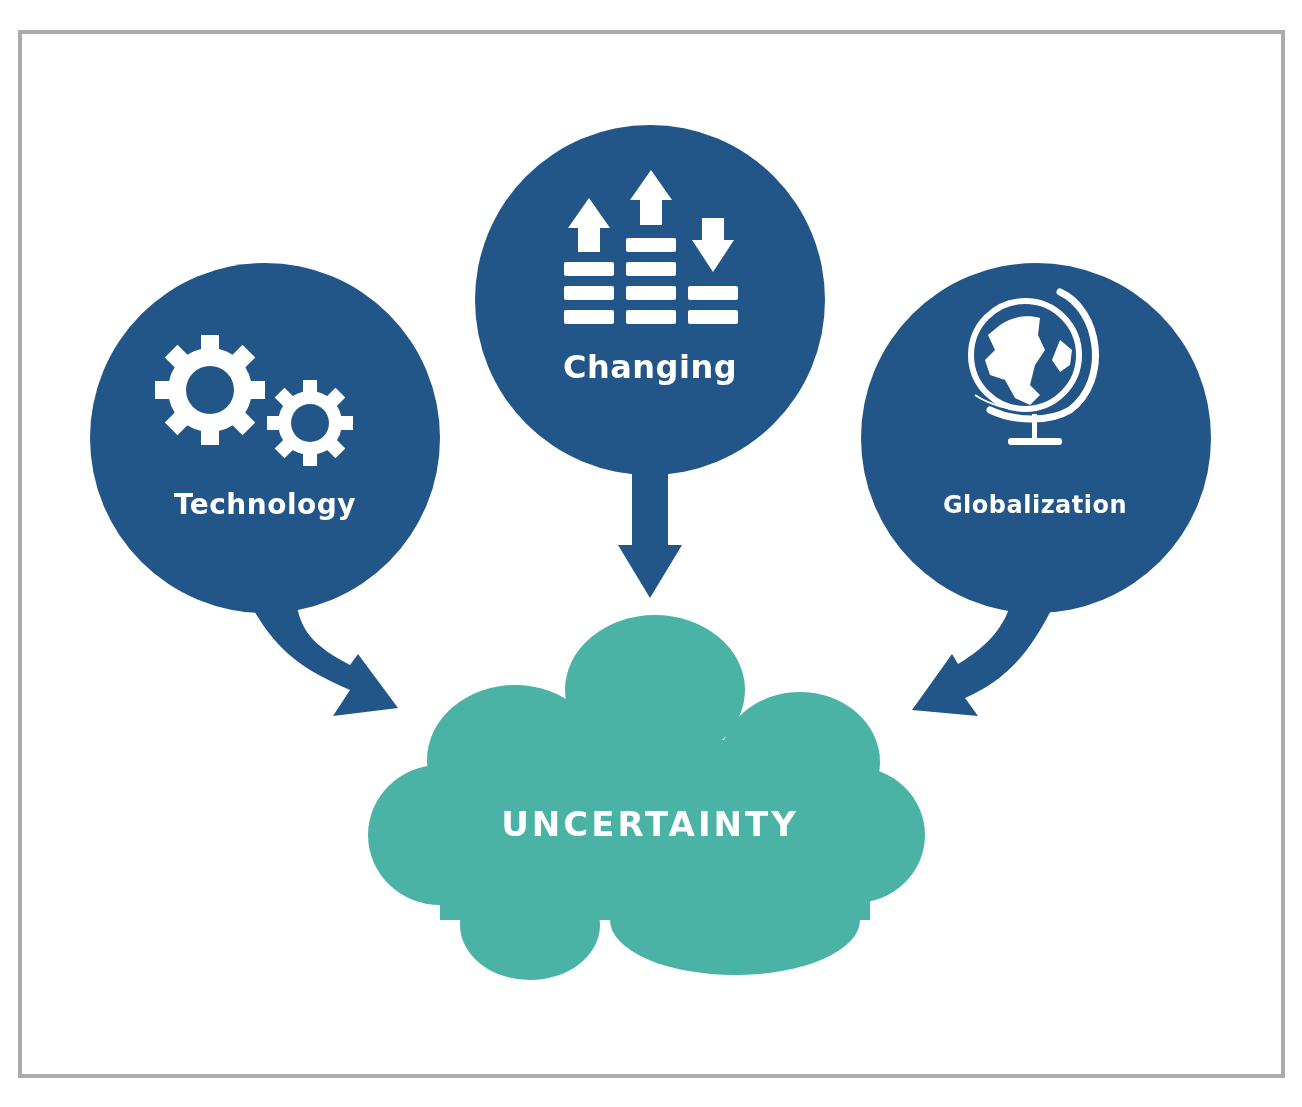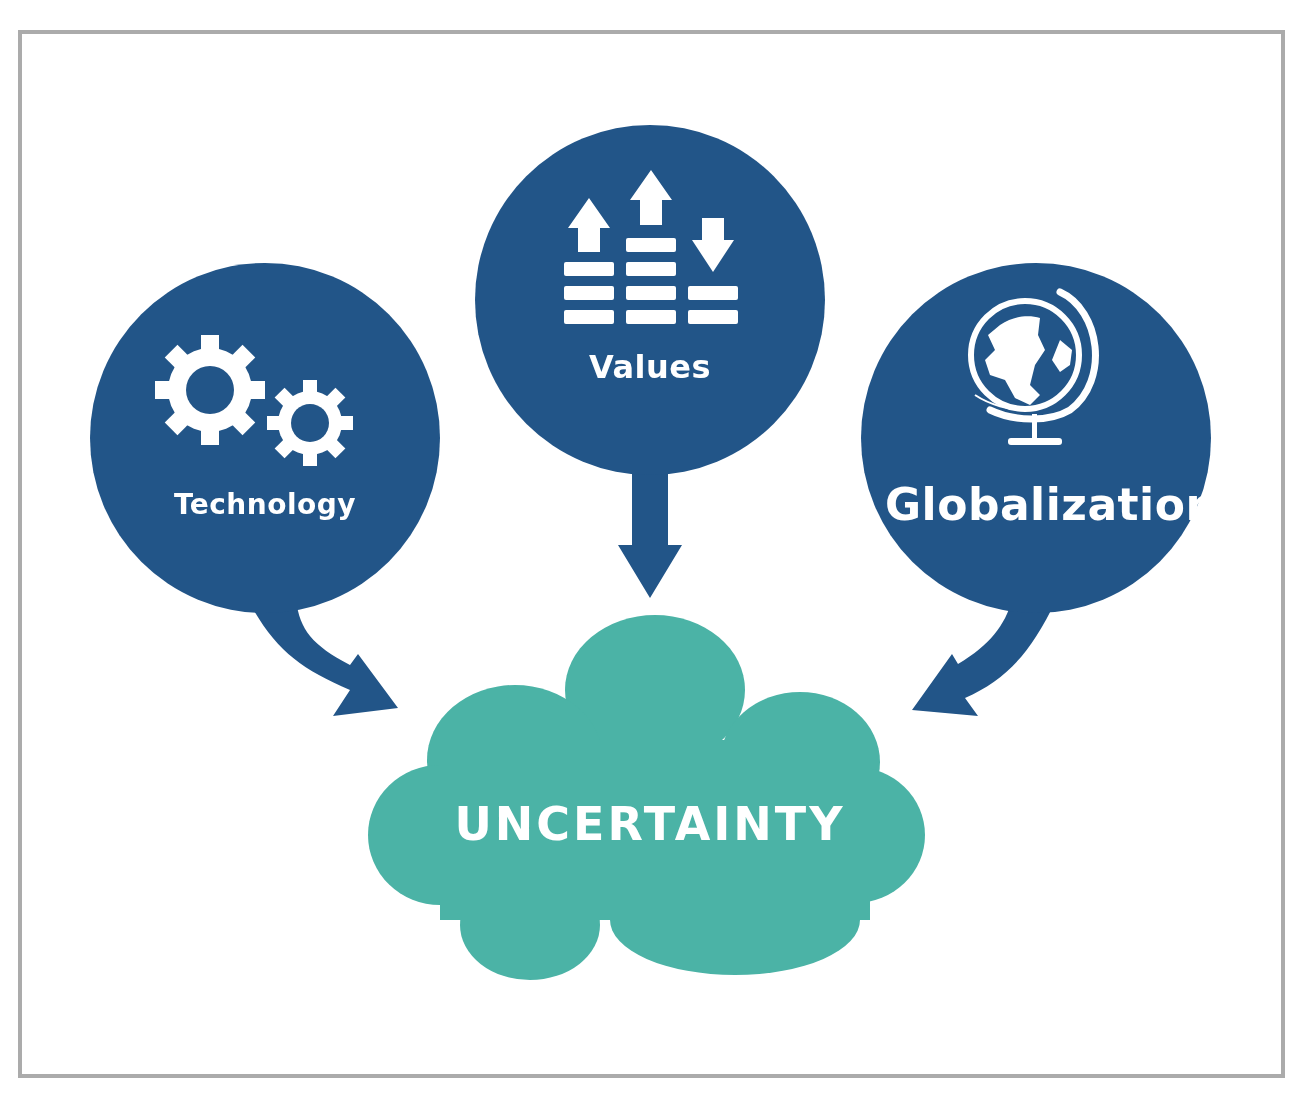--- a/index.html
+++ b/index.html
@@ -109,6 +109,7 @@
 </div>
 
 <div class="label lbl-values">
+  <div>Changing</div>
   <div>Values</div>
 </div>
 

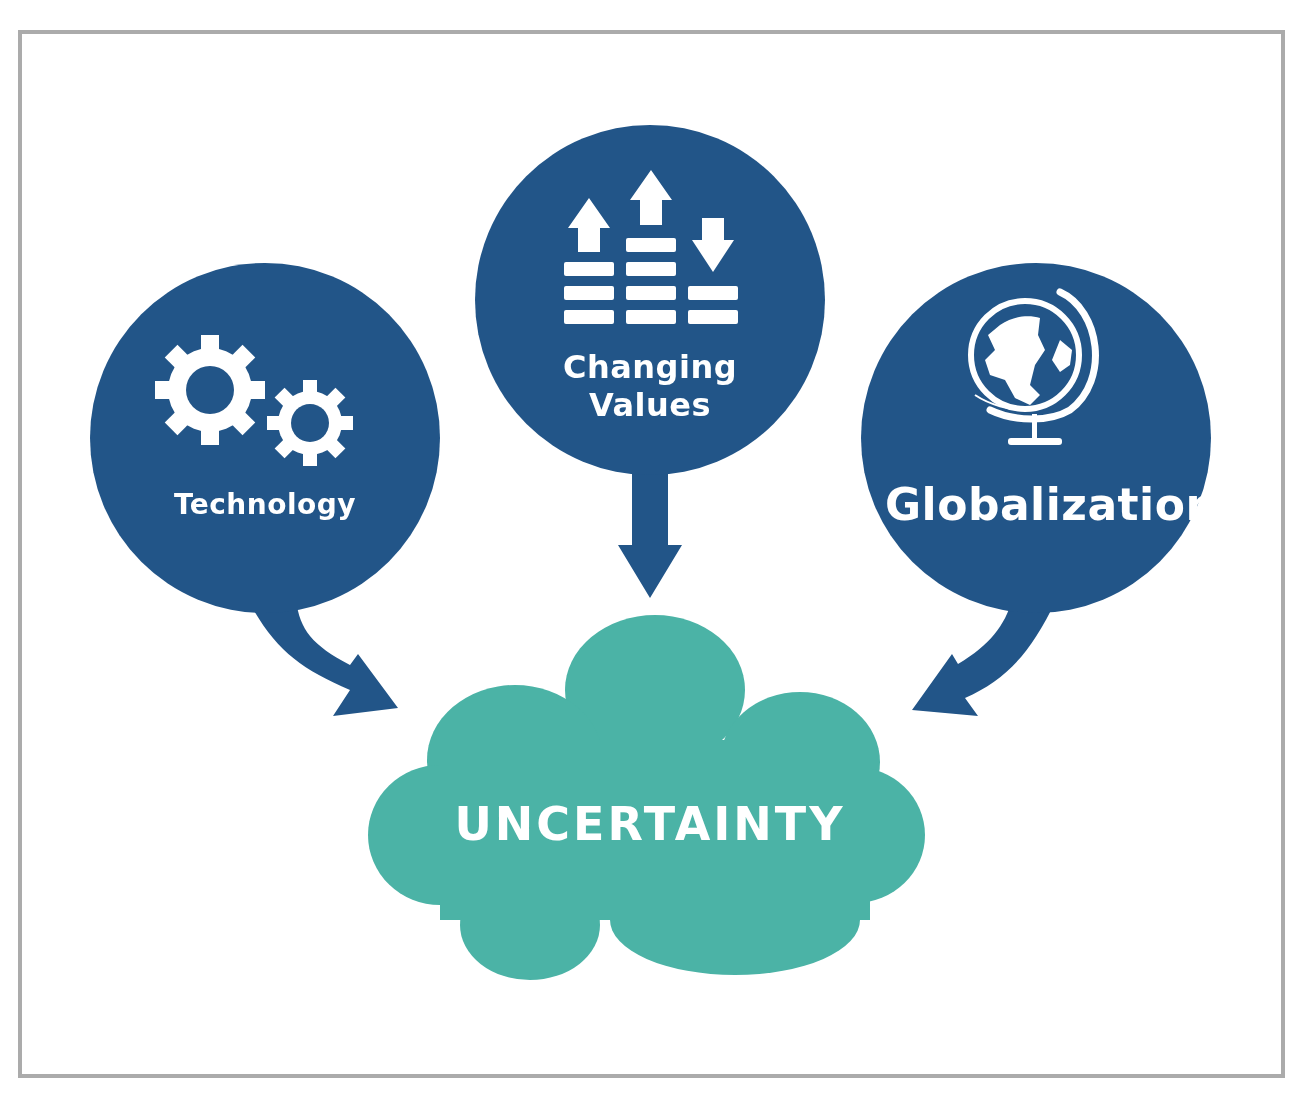--- a/index.html
+++ b/index.html
@@ -110,7 +110,6 @@
 
 <div class="label lbl-values">
   <div>Changing</div>
-  <div>Values</div>
 </div>
 
 <div class="label lbl-glob">

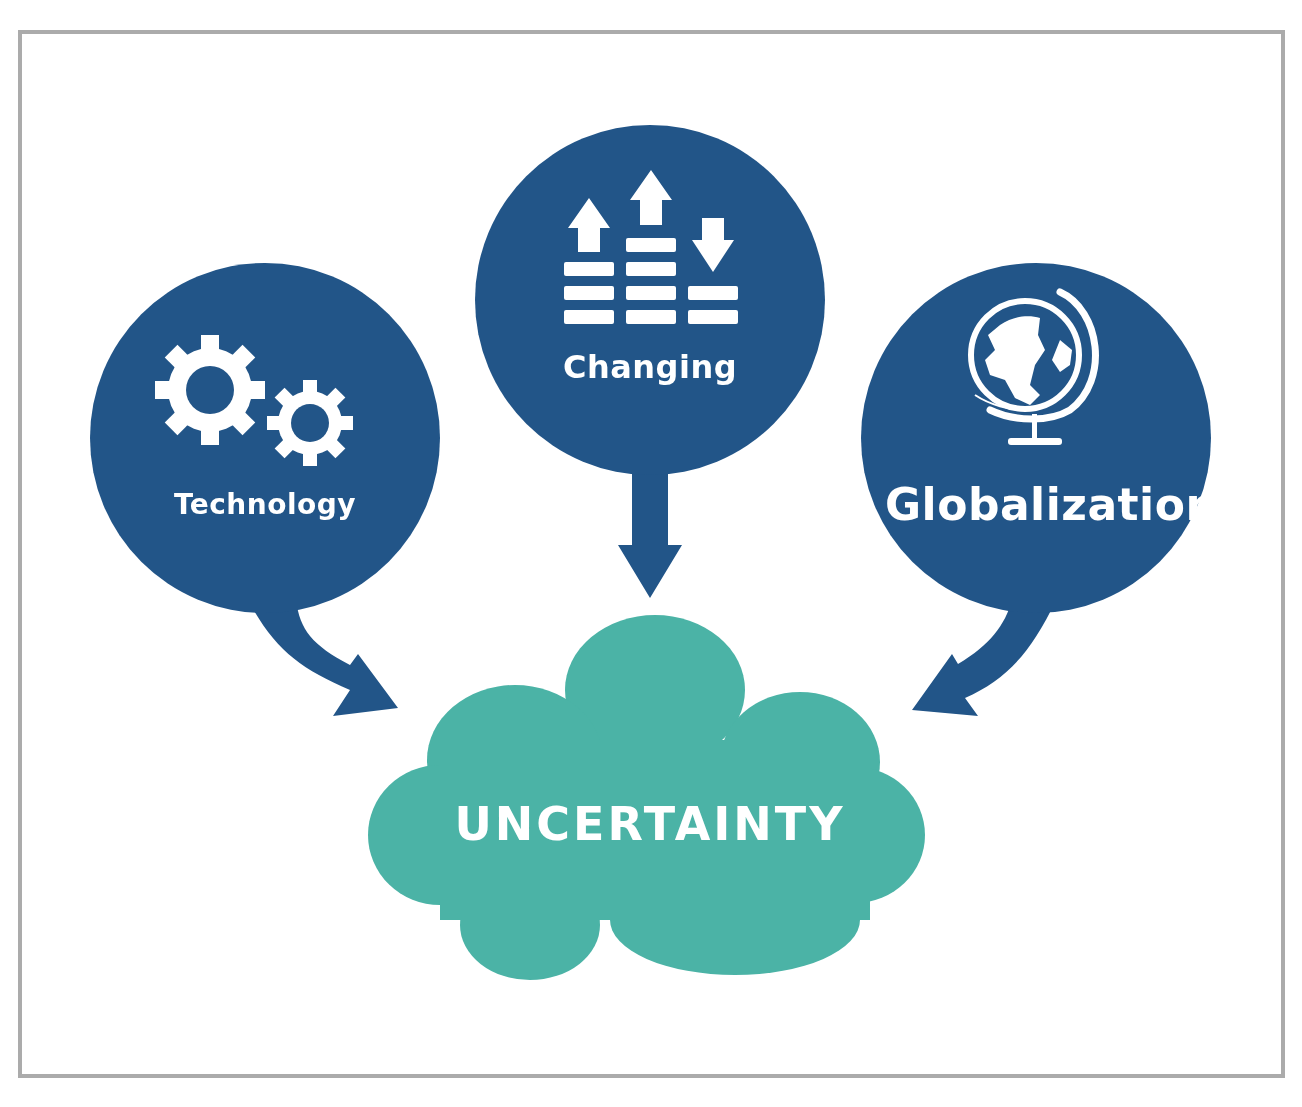--- a/index.html
+++ b/index.html
@@ -12,7 +12,7 @@
            font-family:"DejaVu Sans","Liberation Sans",sans-serif; letter-spacing:0.5px; }
   .lbl-tech { left:130px; width:270px; top:486px; font-size:28px; line-height:38px; }
   .lbl-values { left:500px; width:300px; top:348px; font-size:32px; line-height:38px; }
-  .lbl-glob { left:885px; width:300px; top:486px; font-size:44px; line-height:38px; }
+  .lbl-glob { left:885px; width:300px; top:486px; font-size:24px; line-height:38px; }
   .lbl-cloud { left:400px; width:500px; top:796px; font-size:46px; line-height:56px; letter-spacing:3px; }
 </style>
 </head>

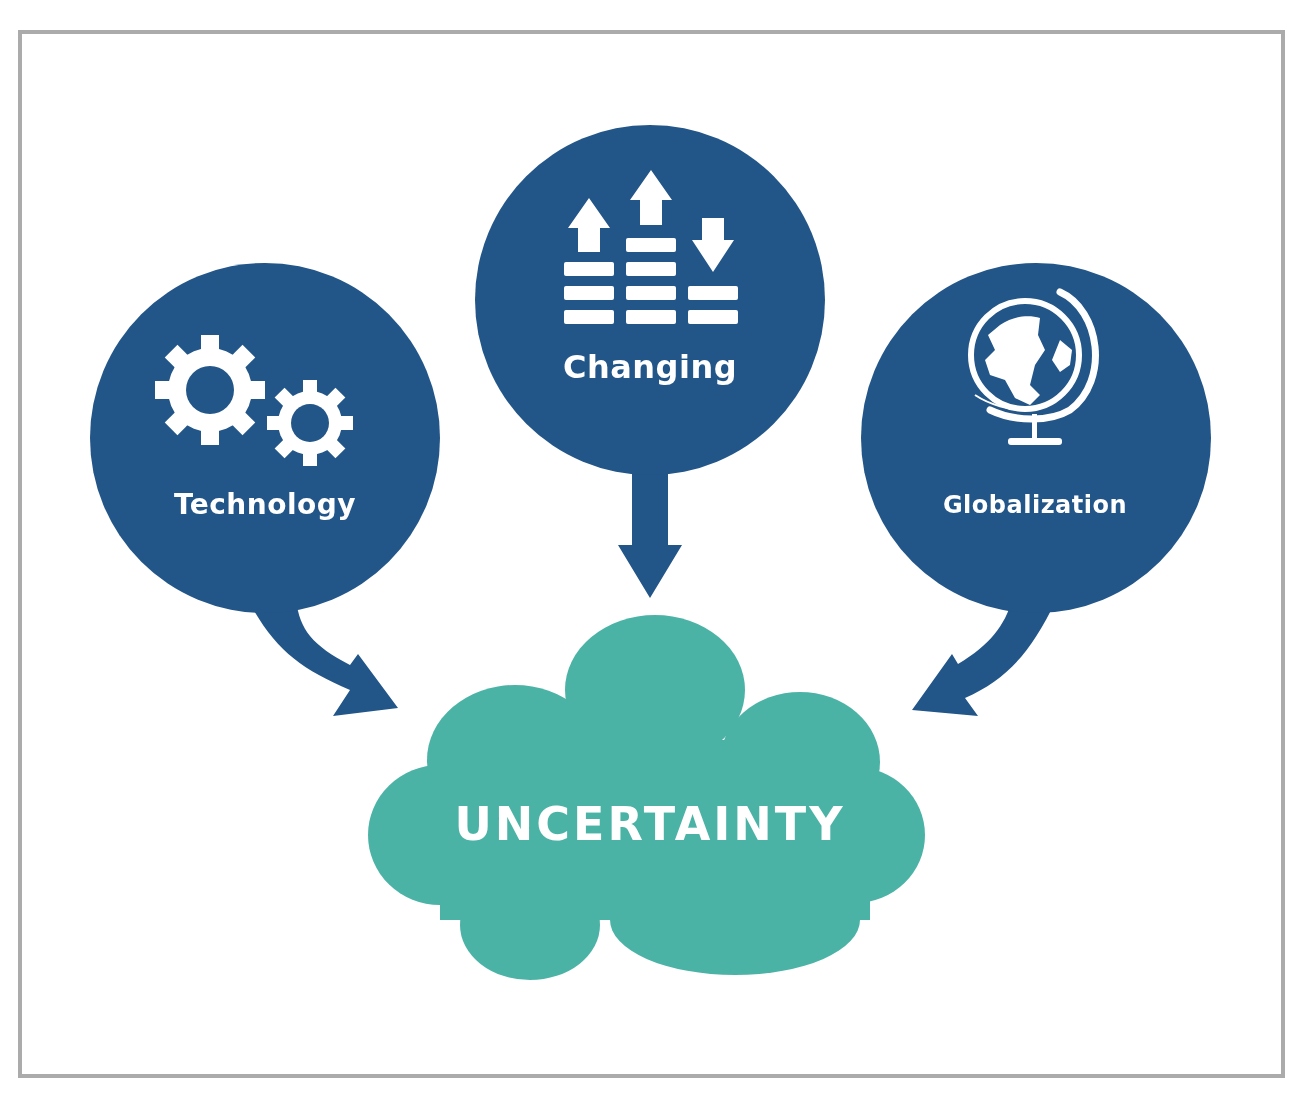--- a/index.html
+++ b/index.html
@@ -13,7 +13,7 @@
   .lbl-tech { left:130px; width:270px; top:486px; font-size:28px; line-height:38px; }
   .lbl-values { left:500px; width:300px; top:348px; font-size:32px; line-height:38px; }
   .lbl-glob { left:885px; width:300px; top:486px; font-size:24px; line-height:38px; }
-  .lbl-cloud { left:400px; width:500px; top:796px; font-size:46px; line-height:56px; letter-spacing:3px; }
+  .lbl-cloud { left:400px; width:500px; top:796px; font-size:34px; line-height:56px; letter-spacing:3px; }
 </style>
 </head>
 <body>

